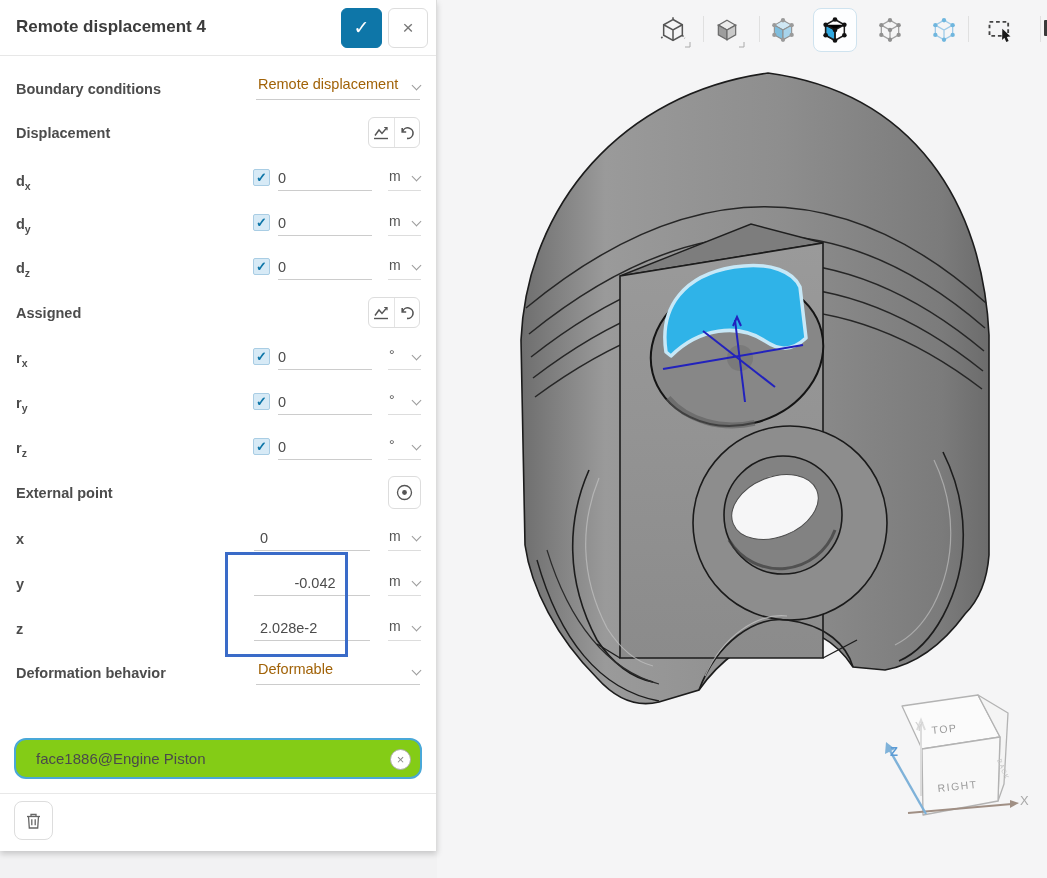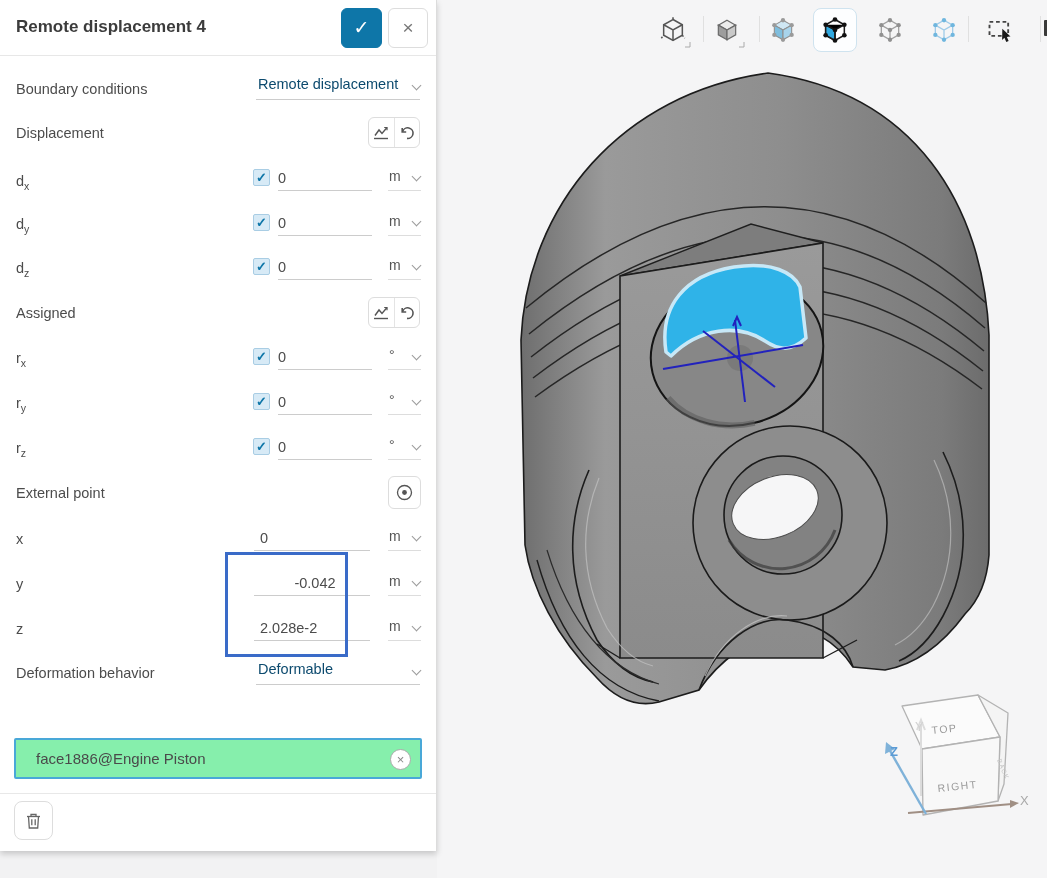--- a/index.html
+++ b/index.html
@@ -21,7 +21,7 @@
     background:#fff; border:1px solid #ddd; border-radius:6px;
     color:#777; font-size:19px; text-align:center; line-height:38px; cursor:pointer; }
 
-  .row-label { position:absolute; left:16px; font-size:14.5px; color:#4c4c4c; }
+  .row-label { position:absolute; left:16px; font-size:14.5px; color:#4c4c4c;font-weight:bold; }
   .row-label sub { font-size:10.5px; }
   .section-label { color:#4c4c4c; }
 

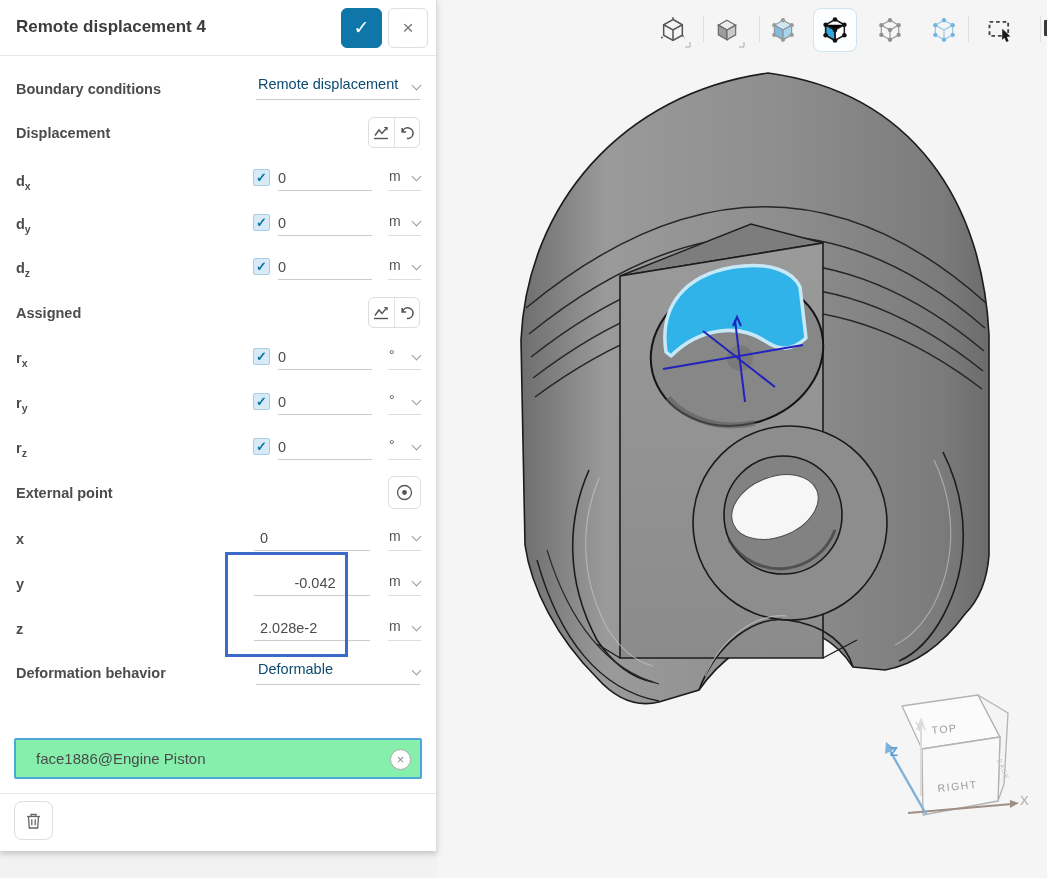--- a/index.html
+++ b/index.html
@@ -44,7 +44,7 @@
     transform:rotate(45deg); }
 
   .select-line { position:absolute; left:256px; width:164px; height:26px;
-    border-bottom:1px solid #ccc; font-size:14.5px; color:#0c4a6e; cursor:pointer; }
+    border-bottom:1px solid #ccc; font-size:14.5px; color:#a16207; cursor:pointer; }
   .select-line .sel-val { position:absolute; left:2px; top:2px; width:146px;
     overflow:hidden; white-space:nowrap; }
   .select-line .chev { right:0; }

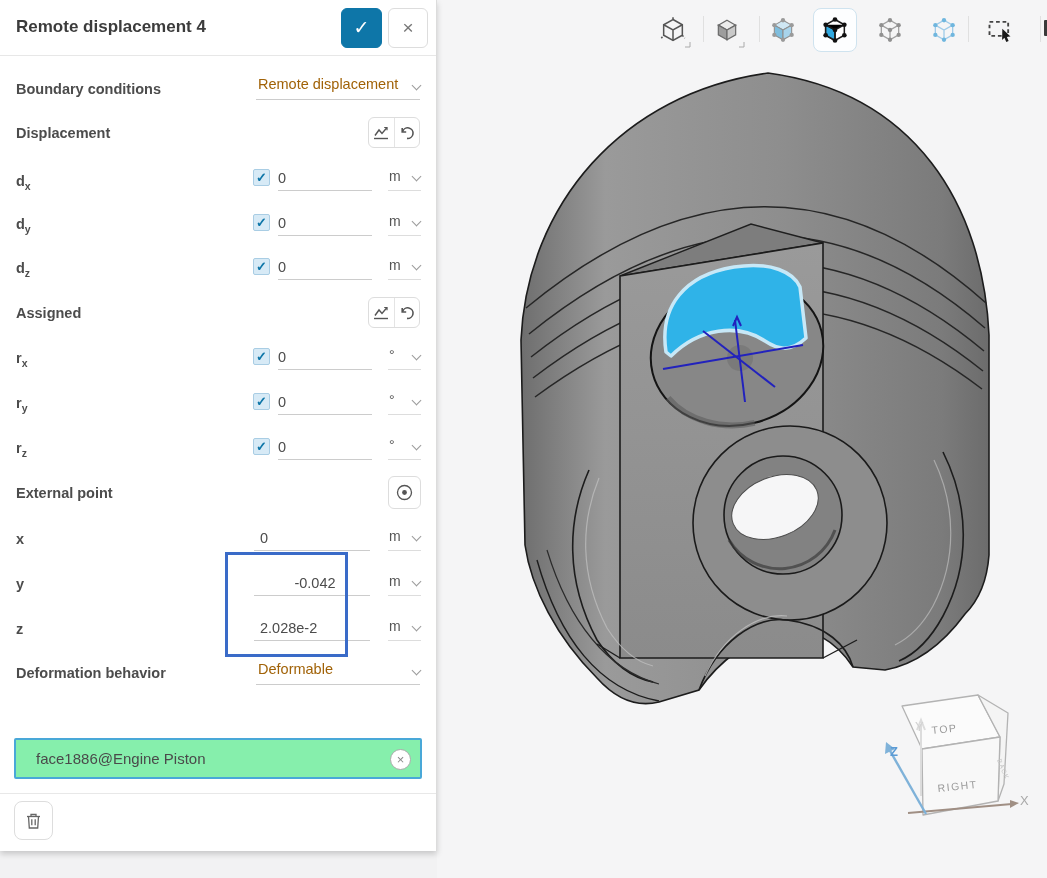--- a/index.html
+++ b/index.html
@@ -69,7 +69,7 @@
     color:#1878be; cursor:pointer; }
 
   .chip { position:absolute; left:14px; top:738px; width:408px; height:41px;
-    background:#86efac; border:2px solid #49a8d8; border-radius:2px; }
+    background:#84cc16; border:2px solid #49a8d8; border-radius:12px; }
   .chip-text { position:absolute; left:20px; top:10px; font-size:15px; color:#4a4a4a; }
   .chip-x { position:absolute; right:9px; top:9px; width:21px; height:21px;
     border:1px solid #aaa; border-radius:50%; background:#fff; color:#888;

